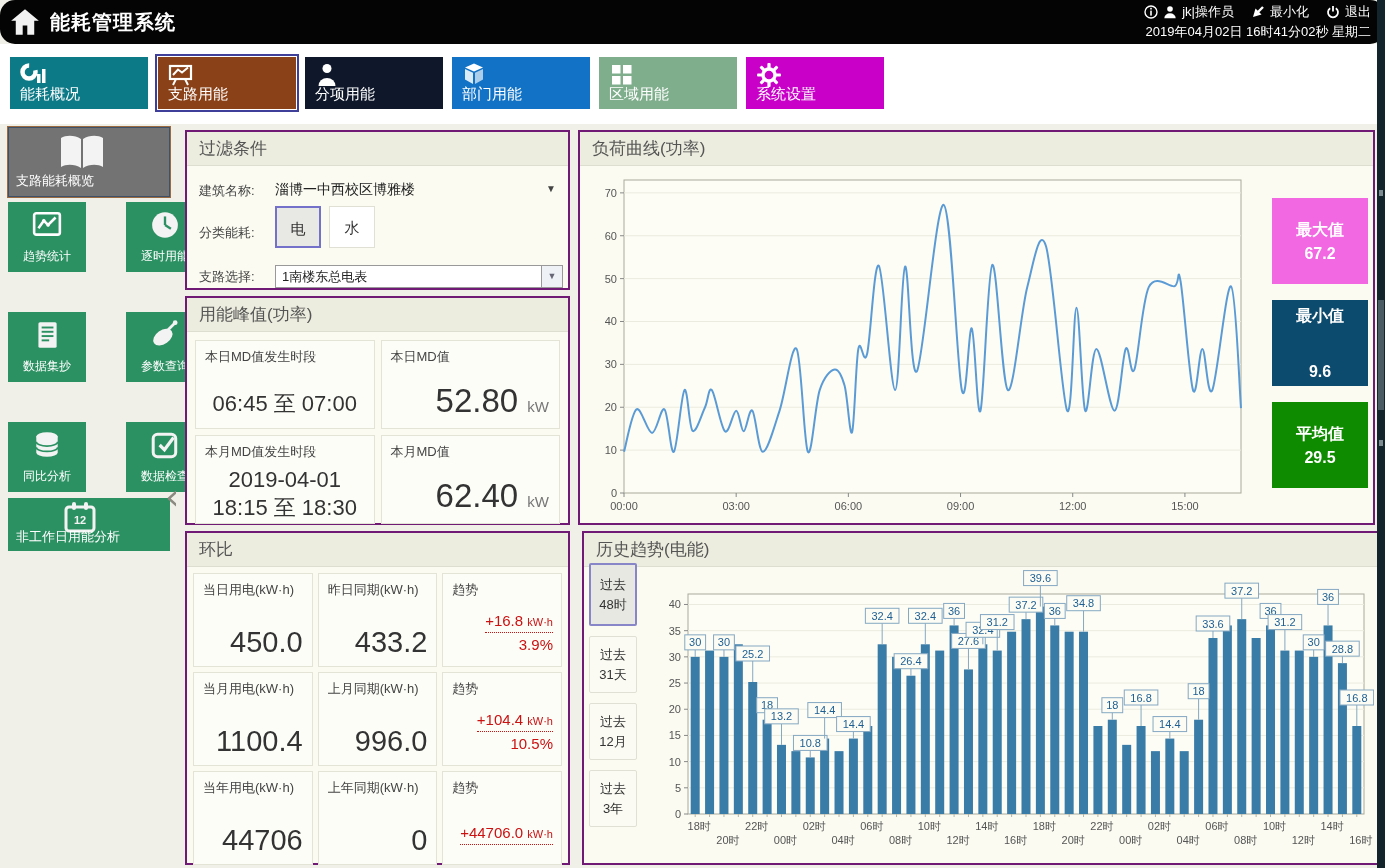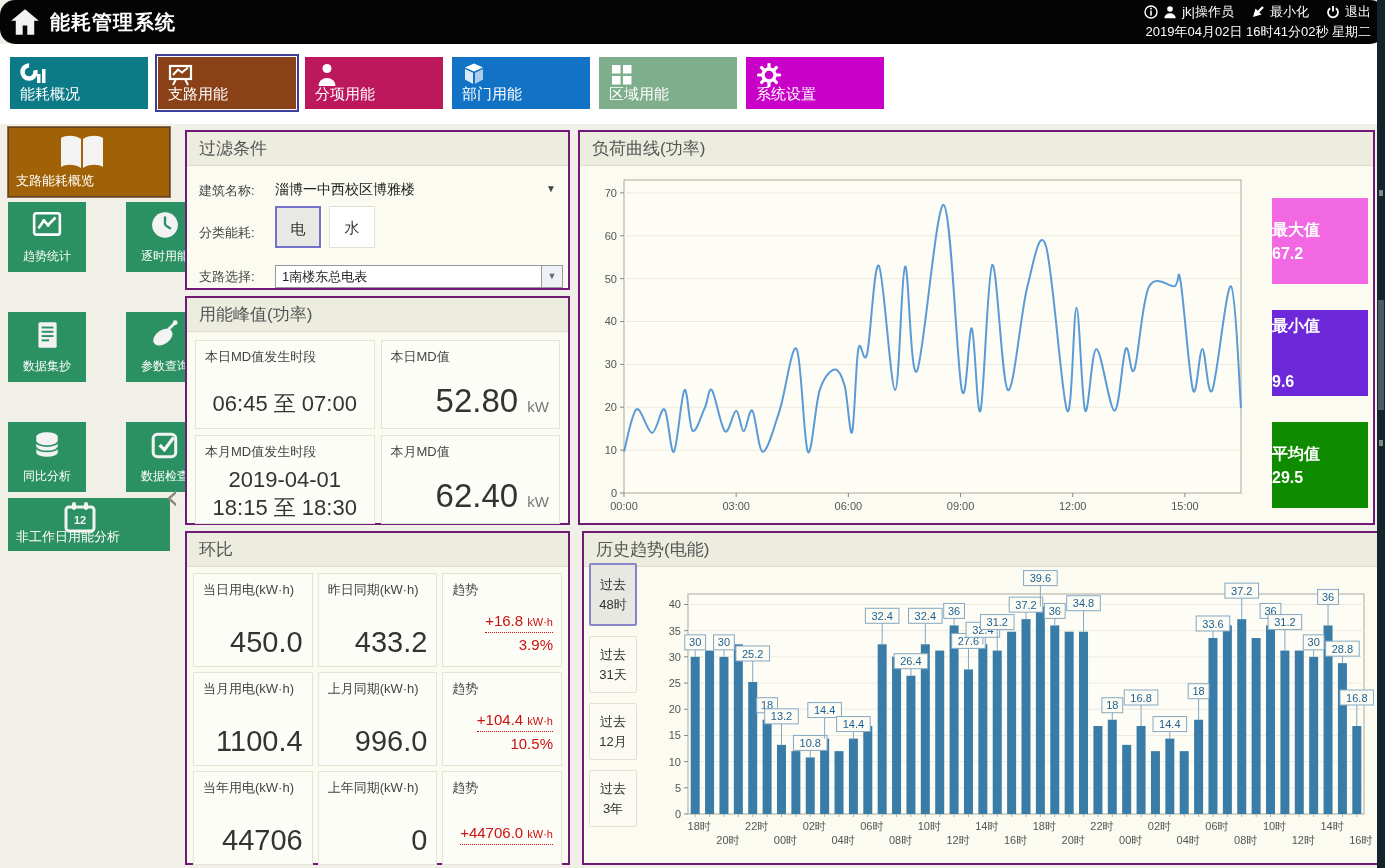--- a/index.html
+++ b/index.html
@@ -161,7 +161,7 @@
       </span>
       <span class="nlabel">支路用能</span>
     </div>
-    <div class="nav-tile" style="left: 305px; background: #be185d;">
+    <div class="nav-tile" style="left: 305px; background: #0f172a;">
       <span class="nicon">
         <svg width="26" height="26" viewBox="0 0 26 26">
             <circle cx="12" cy="6.5" r="4.5" fill="#fff"></circle>

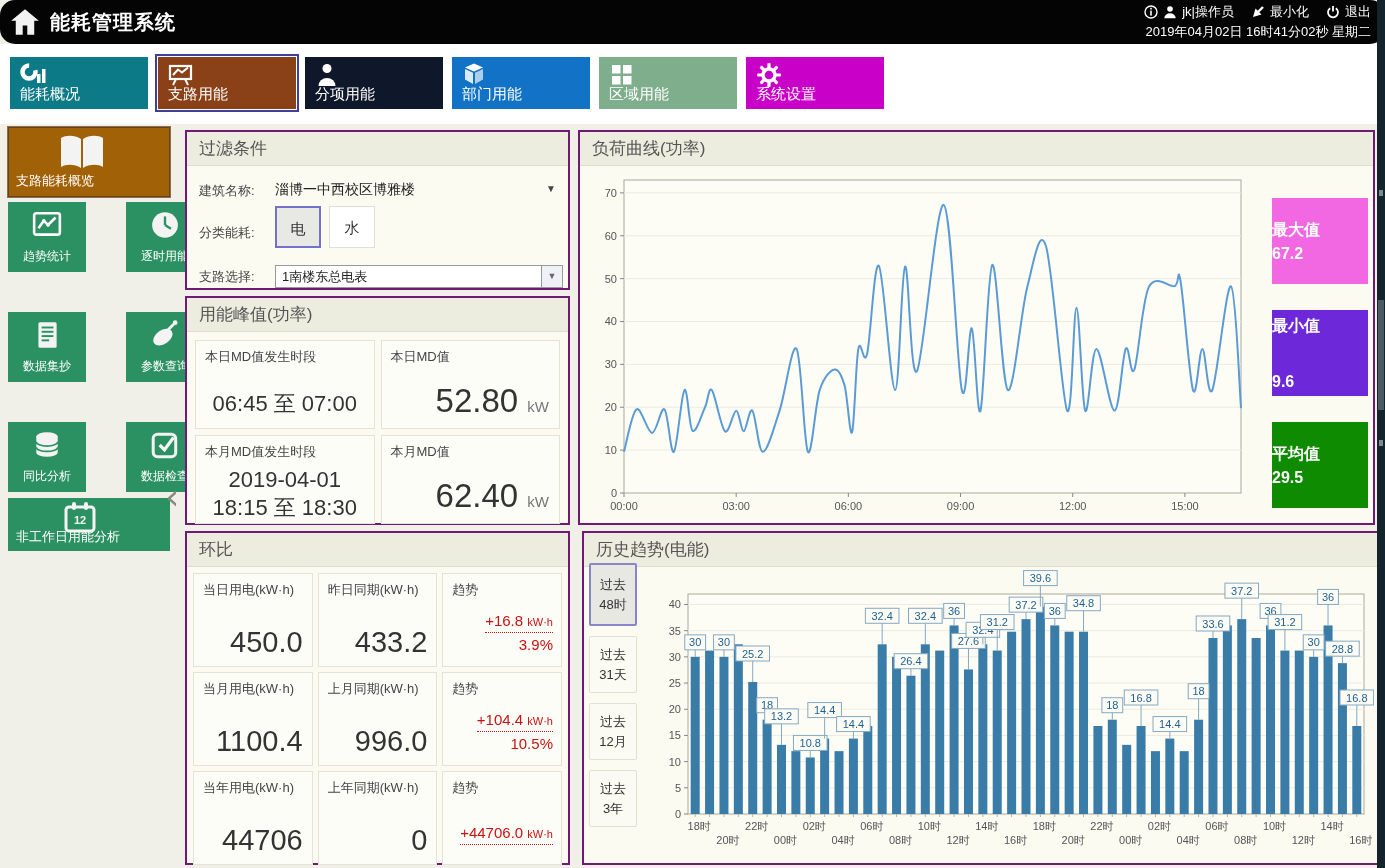--- a/index.html
+++ b/index.html
@@ -212,7 +212,7 @@
   </nav>
 
   <aside class="sidebar">
-    <div class="side-tile side-big selected" style="background: #a16207;">
+    <div class="side-tile side-big selected" style="background: #737373;">
       <span class="sicon">
         <svg width="56" height="40" viewBox="0 0 56 40">
             <path d="M27 6 C21 2 12 2 7 5 V34 C12 31 21 31 27 35 Z" fill="#f3f3f3"></path>

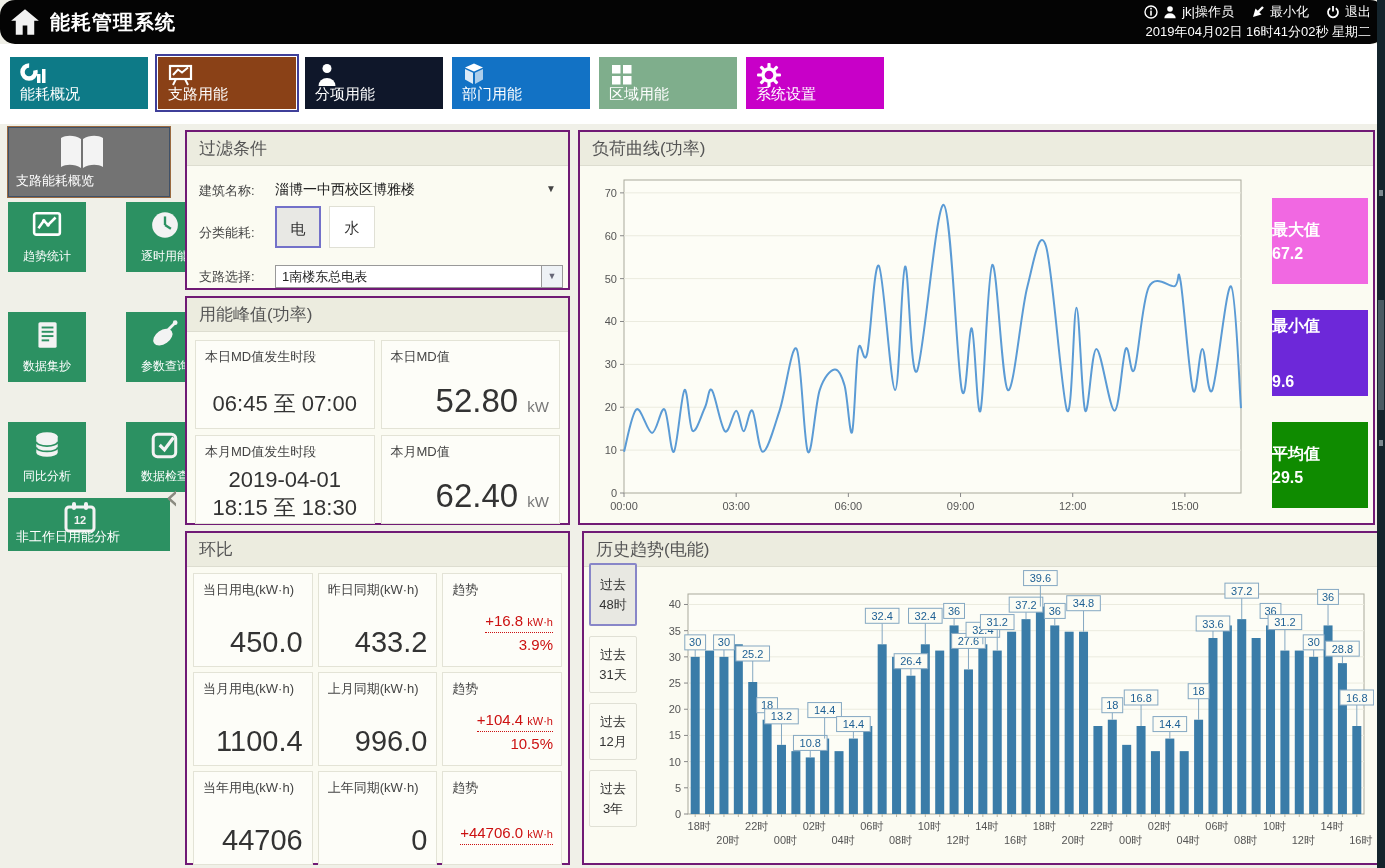--- a/index.html
+++ b/index.html
@@ -75,7 +75,7 @@
   #p-load{left:578px;top:130px;width:797px;height:395px;}
   #line-chart{position:absolute;left:12px;top:34px;}
   .stats{position:absolute;left:692px;top:66px;width:96px;}
-  .stat-box{width:96px;height:86px;margin-bottom:26px;color:#fff;text-align:left;
+  .stat-box{width:96px;height:86px;margin-bottom:16px;color:#fff;text-align:center;
             display:flex;flex-direction:column;justify-content:center;gap:4px;}
   .stat-box .sl{font-size:16px;font-weight:bold;}
   .stat-box .sv{font-size:16px;font-weight:bold;}

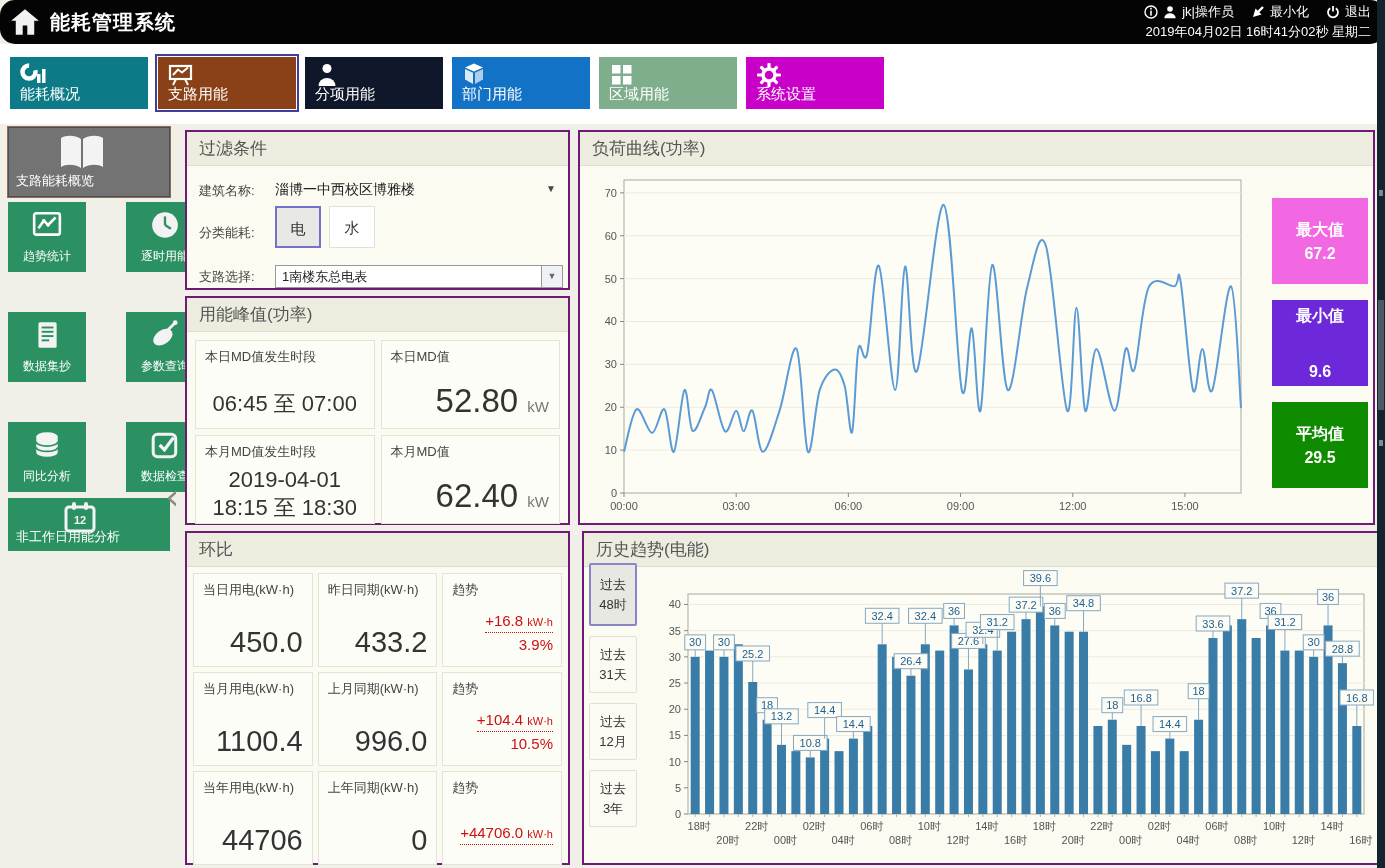--- a/index.html
+++ b/index.html
@@ -433,7 +433,7 @@
         <div class="sl">最大值</div>
         <div class="sv">67.2</div>
       </div>
-      <div class="stat-box" style="background: #6d28d9; gap: 36px;">
+      <div class="stat-box" style="background: #0c4a6e; gap: 36px;">
         <div class="sl">最小值</div>
         <div class="sv">9.6</div>
       </div>

